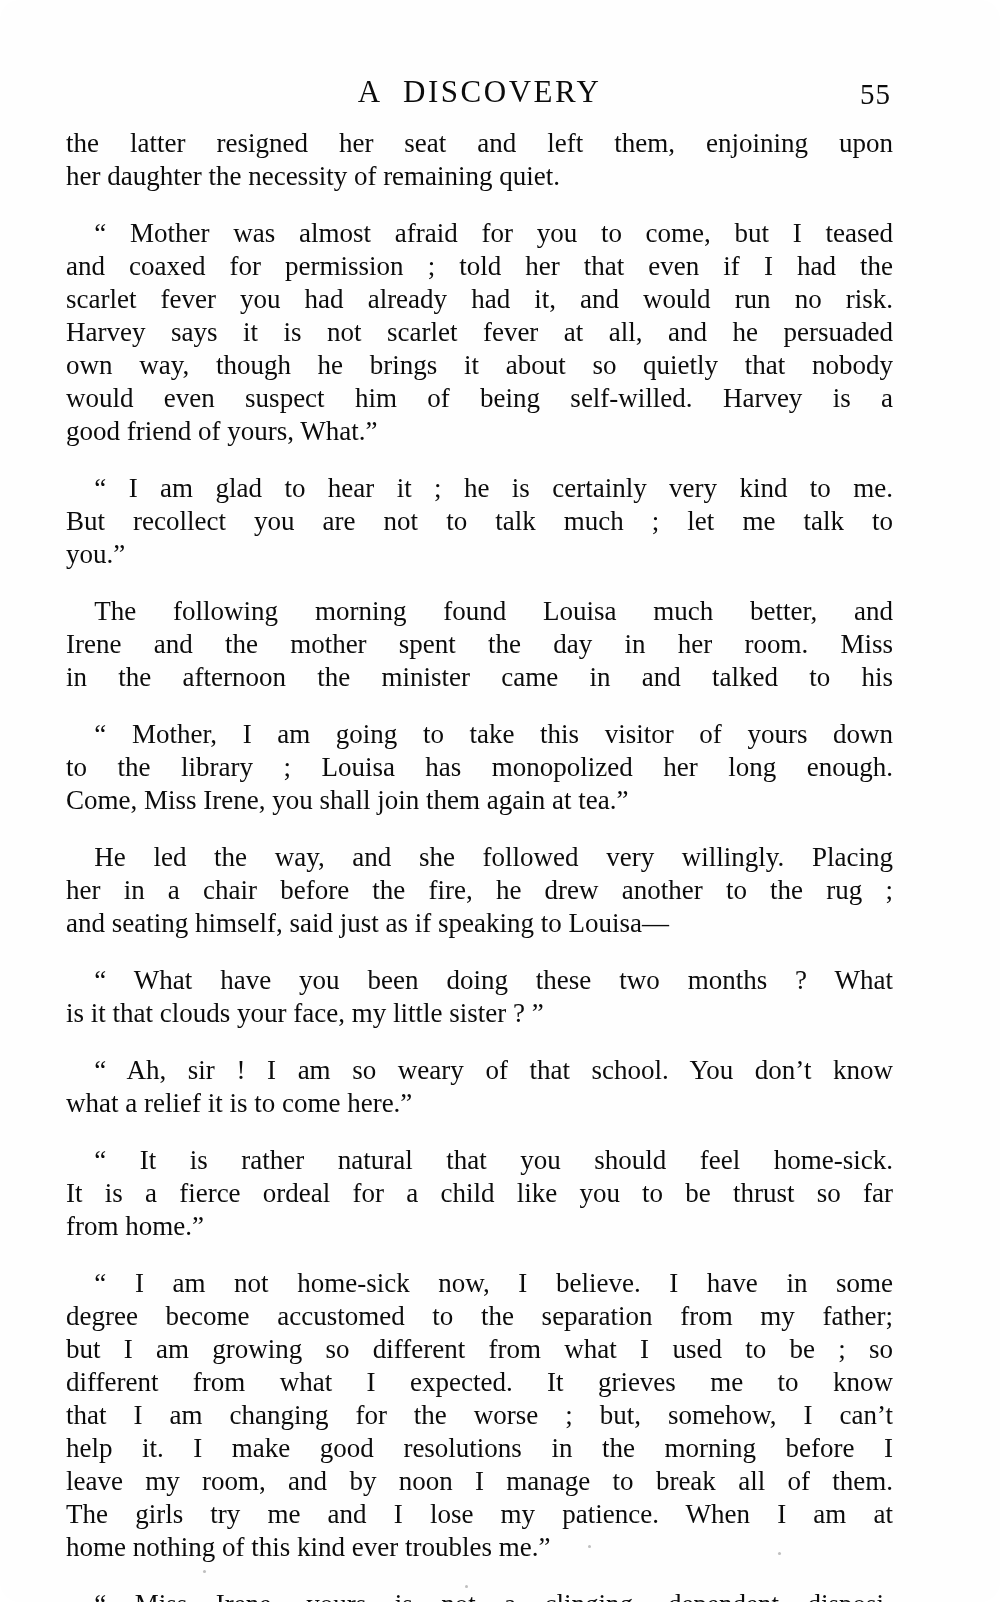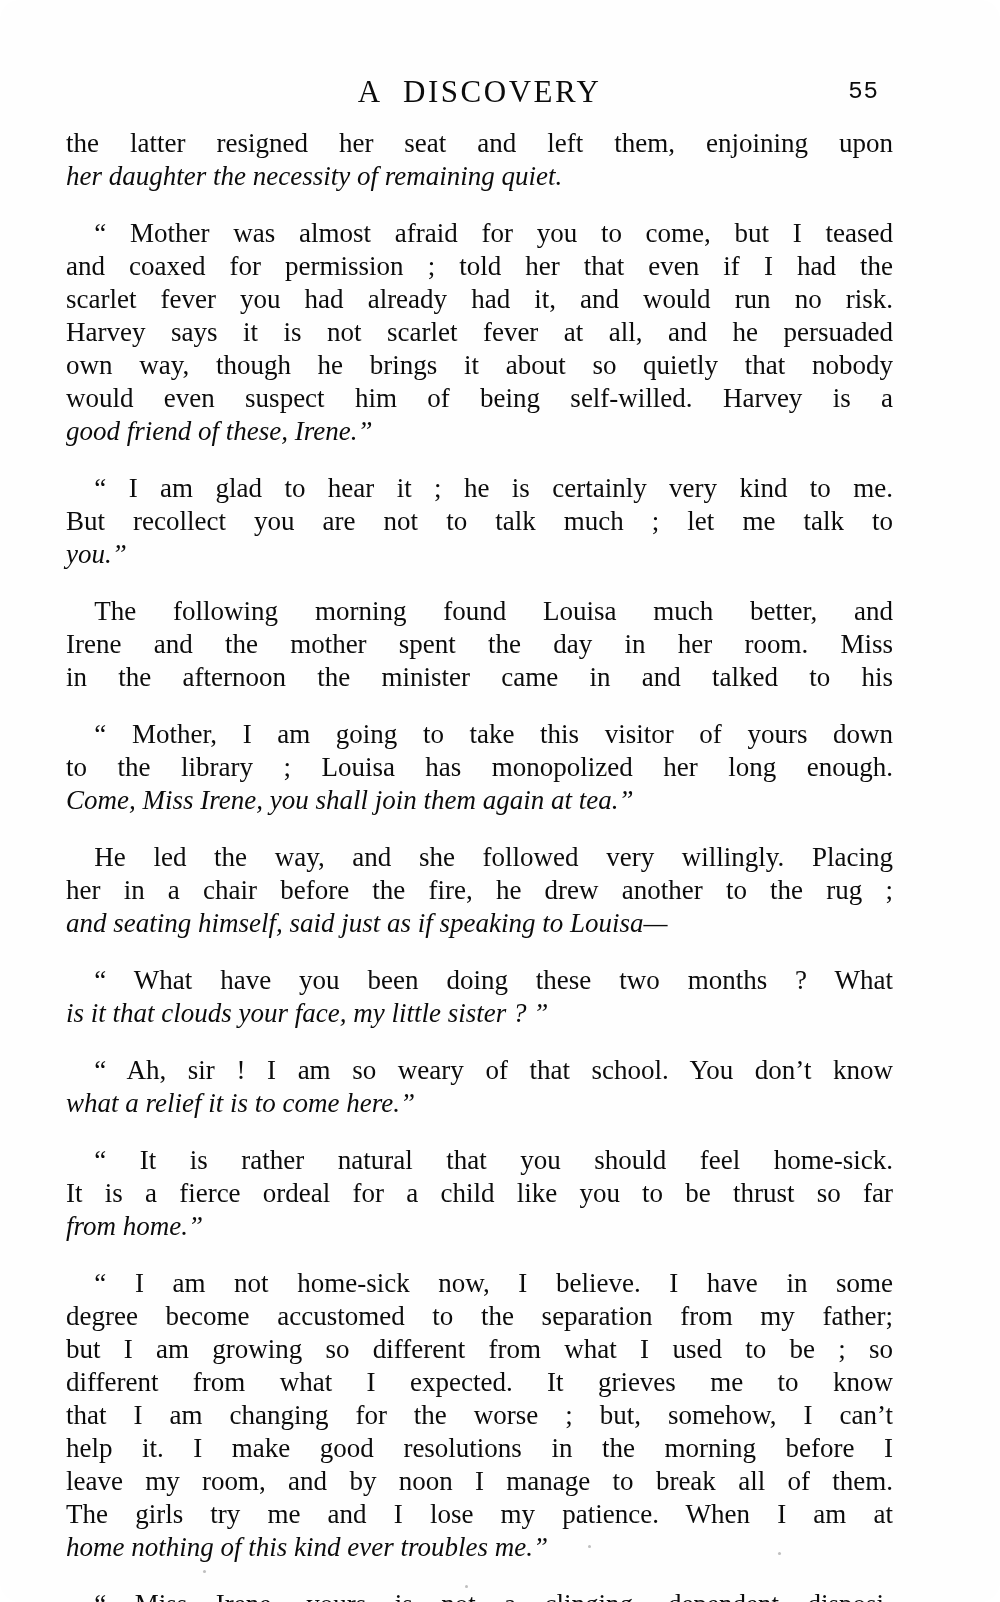--- a/index.html
+++ b/index.html
@@ -34,11 +34,10 @@
   }
   .running-head .pagenum {
     position: absolute;
-    right: 14px;
+    right: 2px;
     top: 4px;
-    font-size: 24px;
+    font-size: 29px;
     letter-spacing: 1px;
-    font-family: Liberation Mono, monospace;
   }
   .body-text {
     position: absolute;

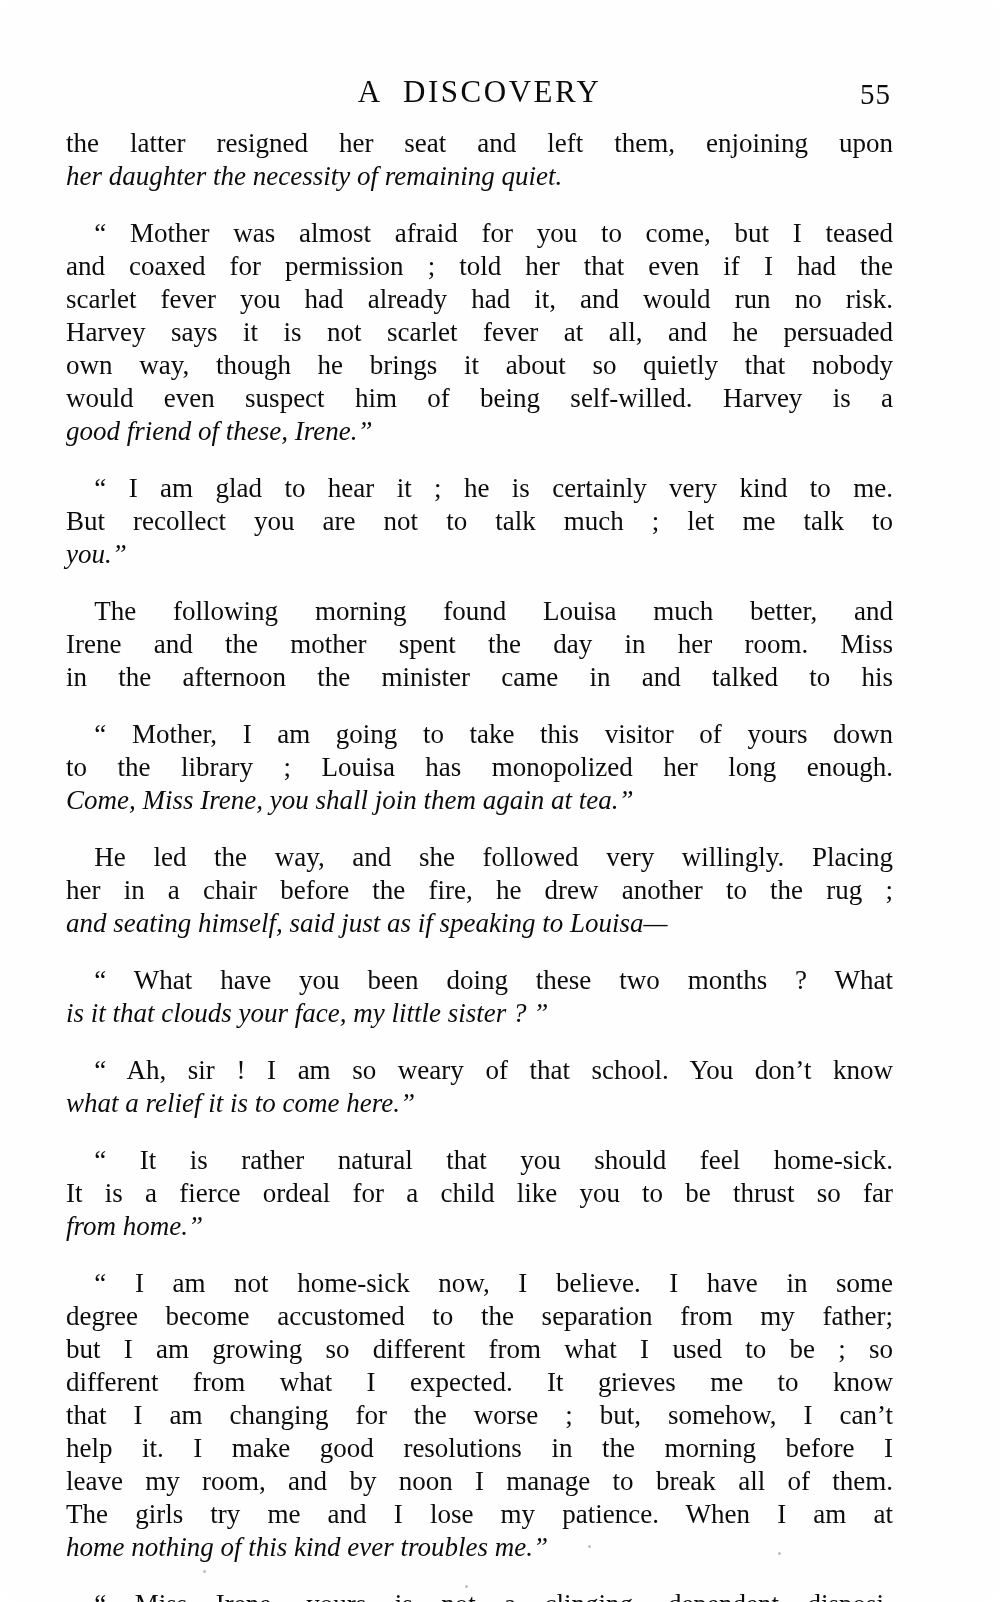--- a/index.html
+++ b/index.html
@@ -56,7 +56,6 @@
   .line.left {
     text-align: left;
     text-align-last: left;
-    font-style: italic;
   }
   .para.indent .line:first-child {
     text-indent: 1.05em;

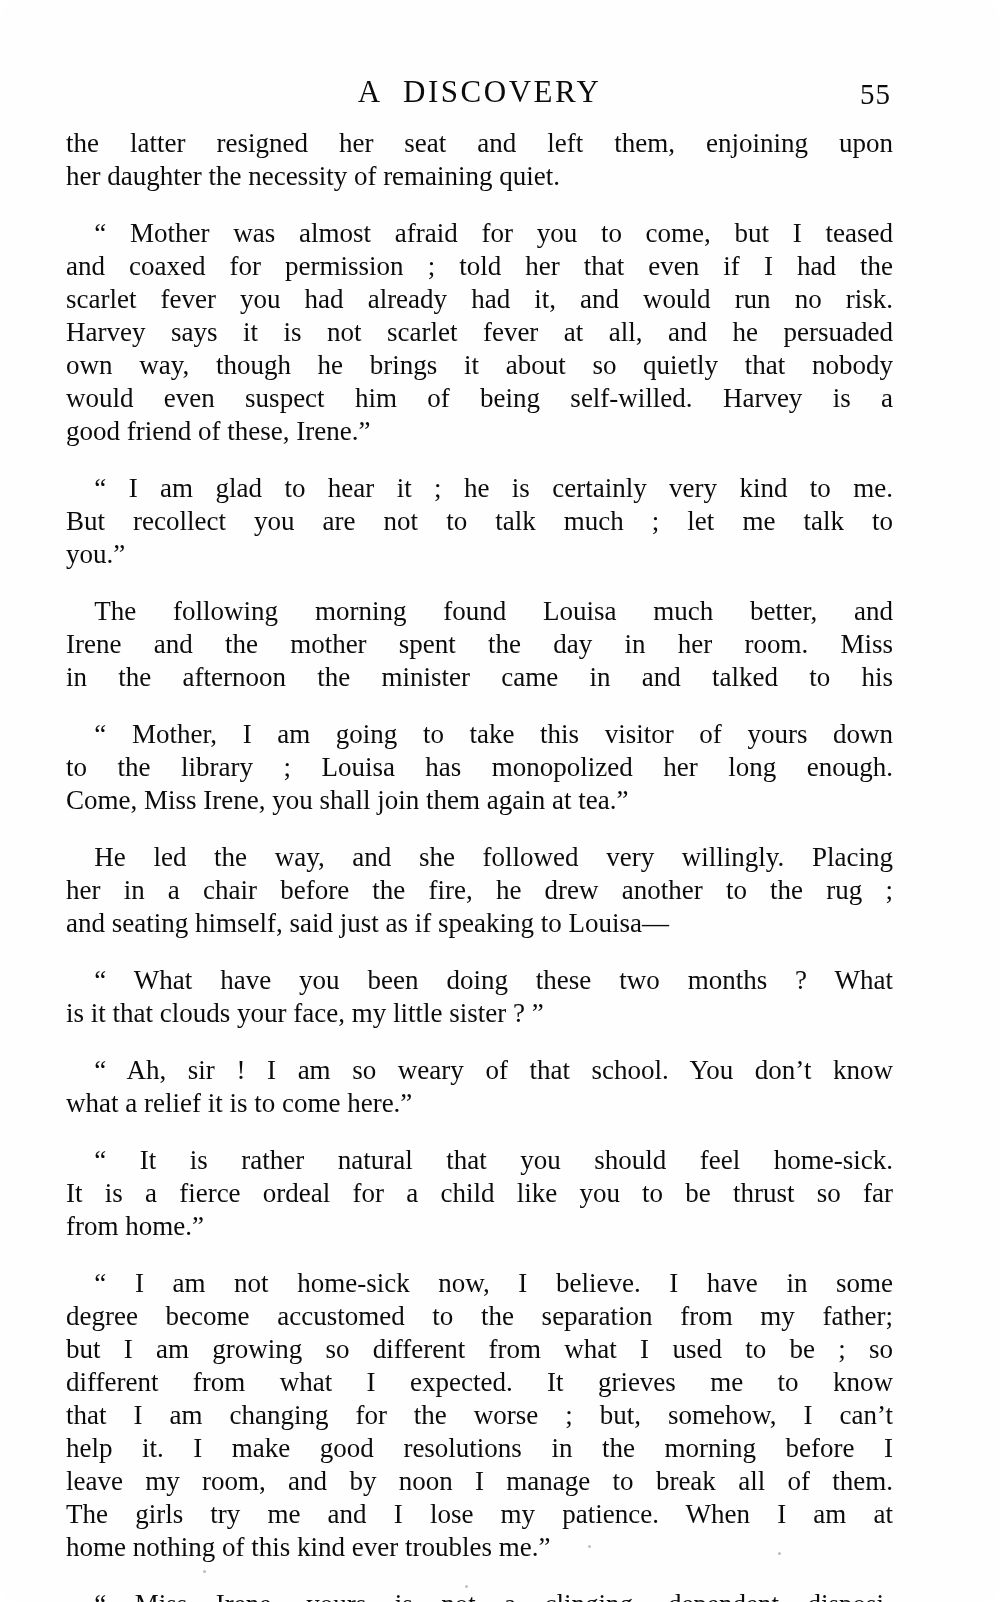--- a/index.html
+++ b/index.html
@@ -93,7 +93,7 @@
         <div class="line">Harvey says it is not scarlet fever at all, and he persuaded</div>
         <div class="line">own way, though he brings it about so quietly that nobody</div>
         <div class="line">would even suspect him of being self-willed. Harvey is a</div>
-        <div class="line left">good friend of these, Irene.”</div>
+        <div class="line left">good friend of yours, What.”</div>
       </div>
       <div class="para indent">
         <div class="line">“ I am glad to hear it ; he is certainly very kind to me.</div>

